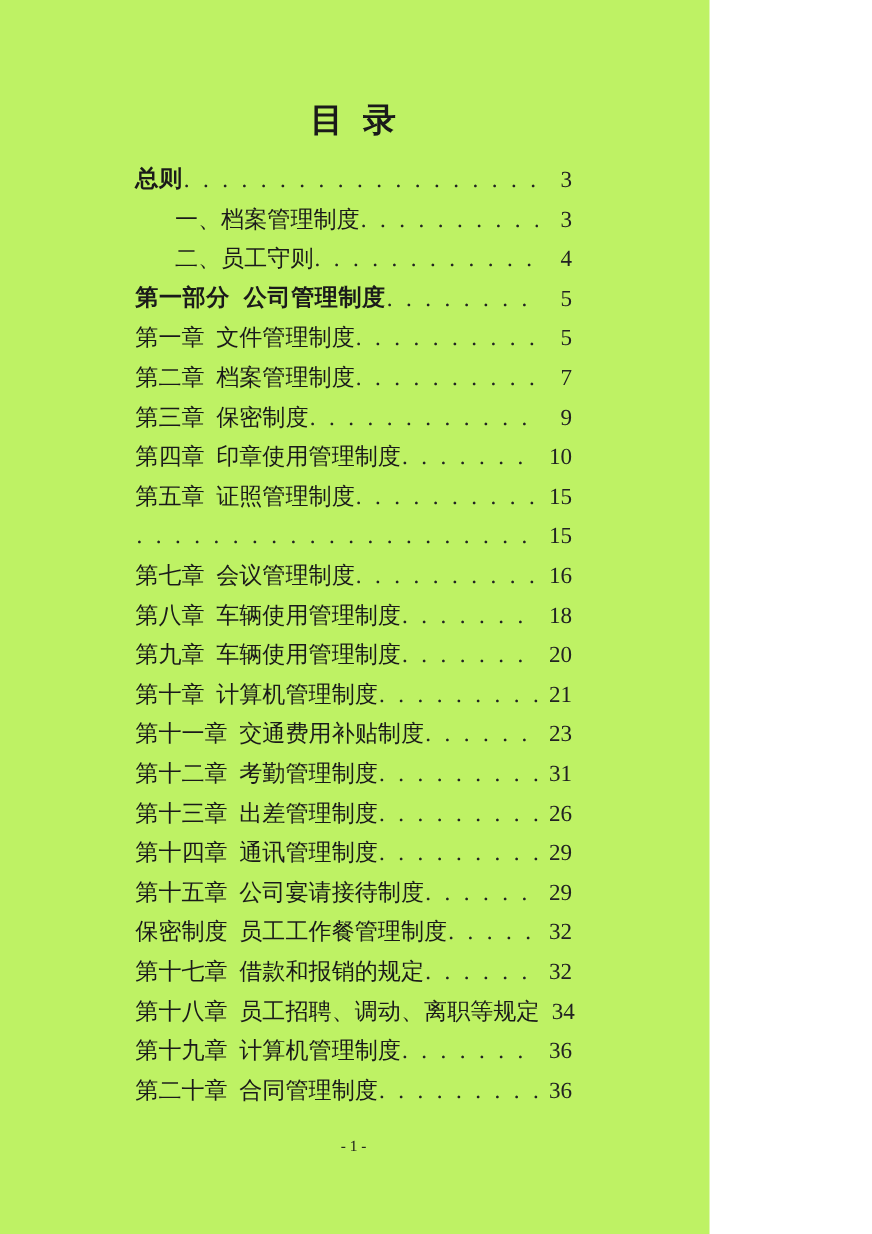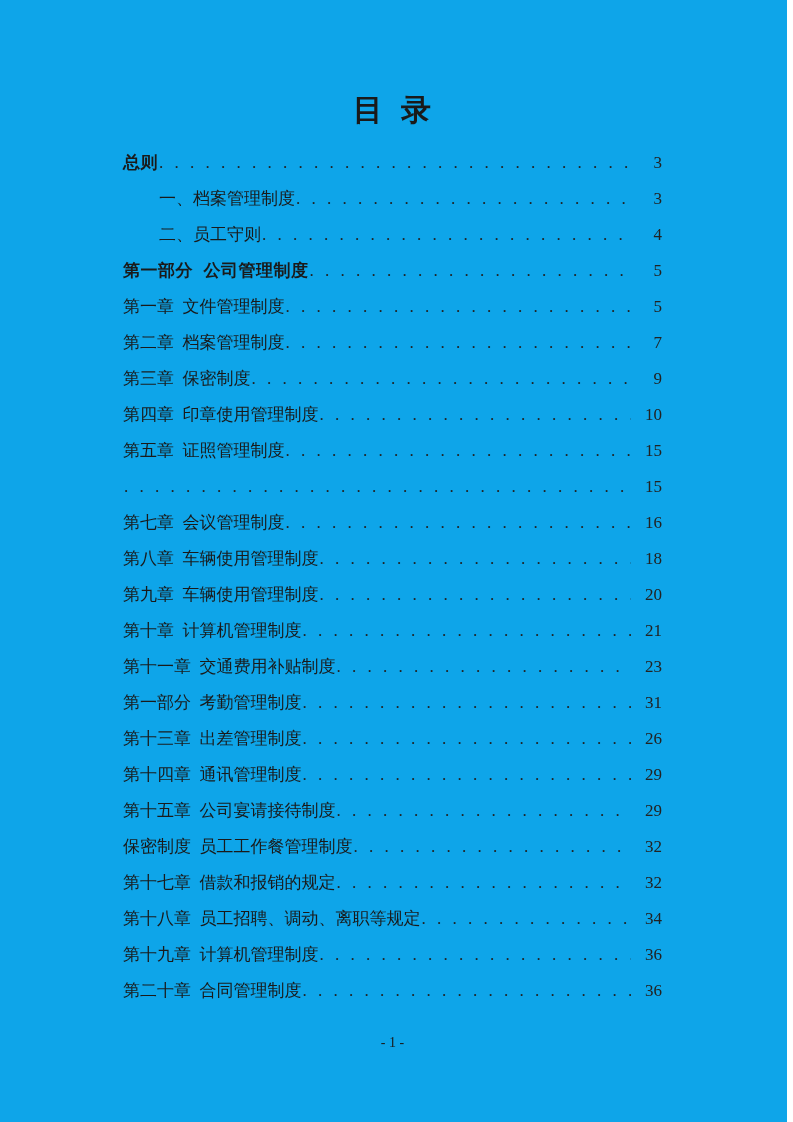--- a/index.html
+++ b/index.html
@@ -16,10 +16,10 @@
   }
   .page {
     box-sizing: border-box;
-    width: 787px;
+    width: 645px;
     height: 1122px;
     padding: 0 125px 0 123px;
-    background: #0ea5e9;
+    background: #bef264;
   }
   .doc-title {
     margin: 0;

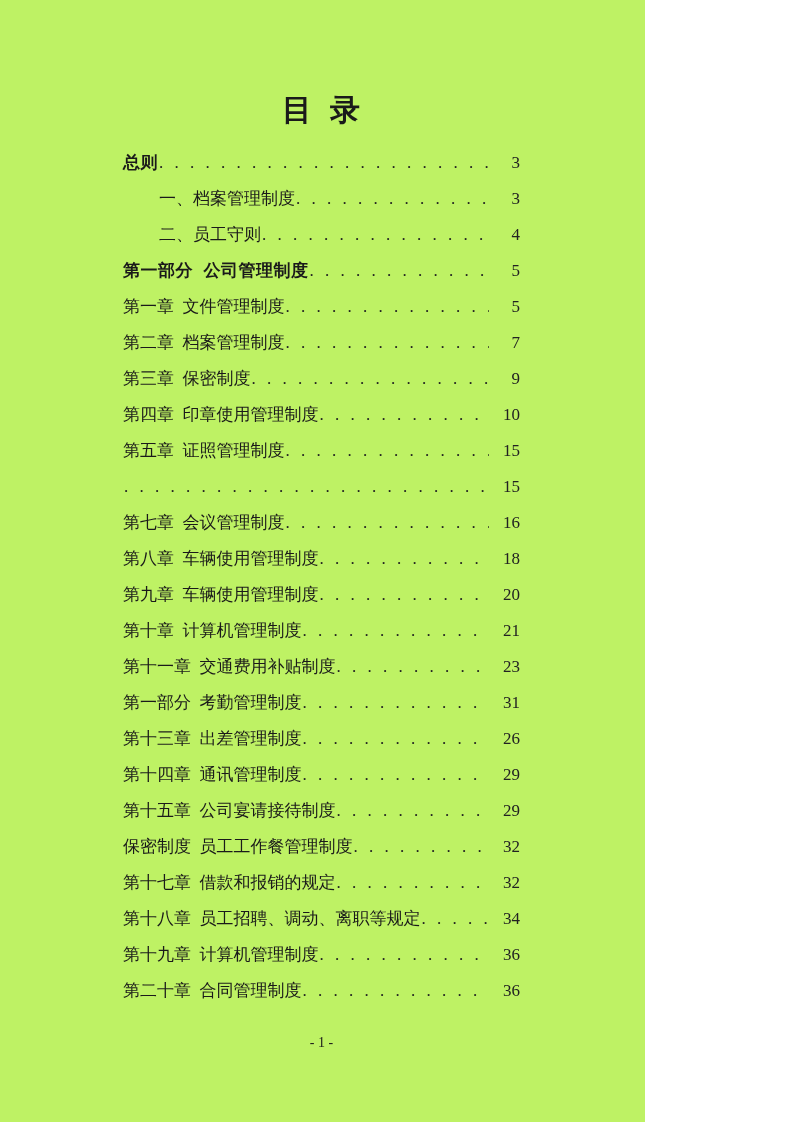--- a/index.html
+++ b/index.html
@@ -40,7 +40,7 @@
     align-items: flex-end;
     height: 36px;
     line-height: 36px;
-    font-size: 17px;
+    font-size: 21px;
     white-space: nowrap;
   }
   .row-text {

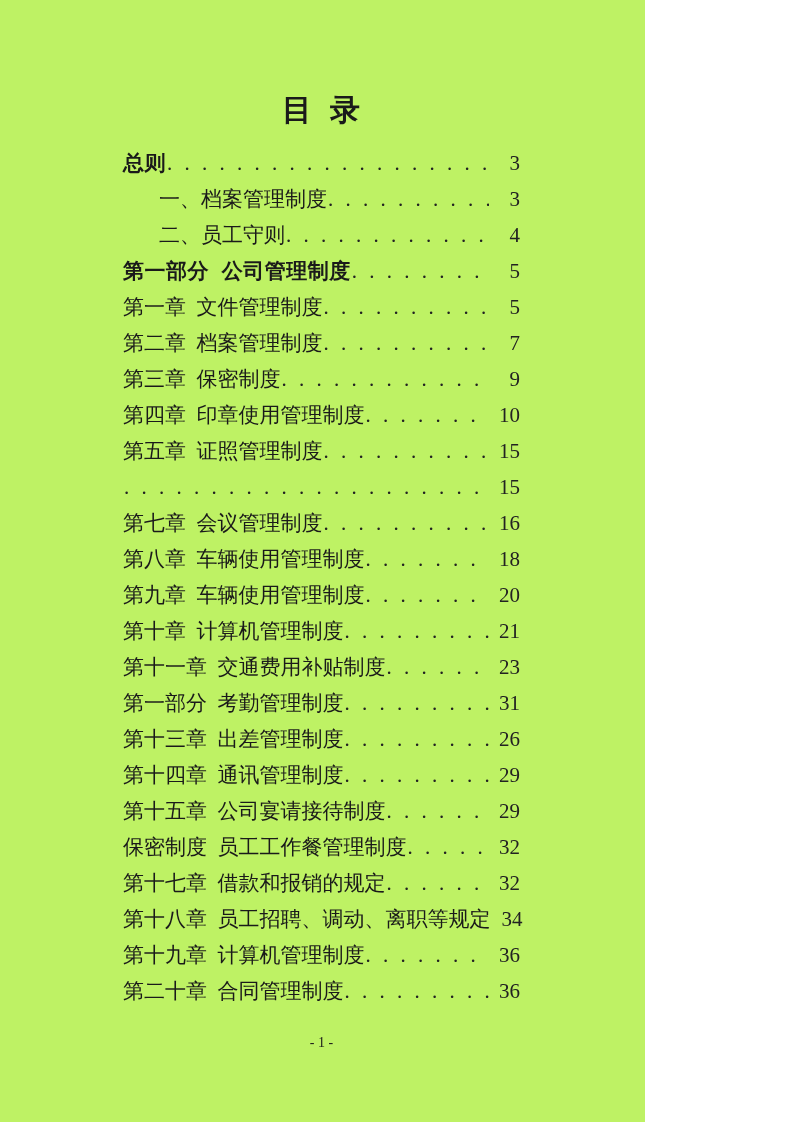--- a/index.html
+++ b/index.html
@@ -177,7 +177,7 @@
   </div>
 
   <div class="toc-row type-chapter">
-    <span class="row-text">第一部分  考勤管理制度</span>
+    <span class="row-text">第十二章  考勤管理制度</span>
     <span class="dots">. . . . . . . . . . . . . . . . . . . . . . . . . . . . . . . . . . . . . . . . . . . . . . . . . . . . . . . . . . . . . . . . . . . . . . </span>
     <span class="page-num">31</span>
   </div>

